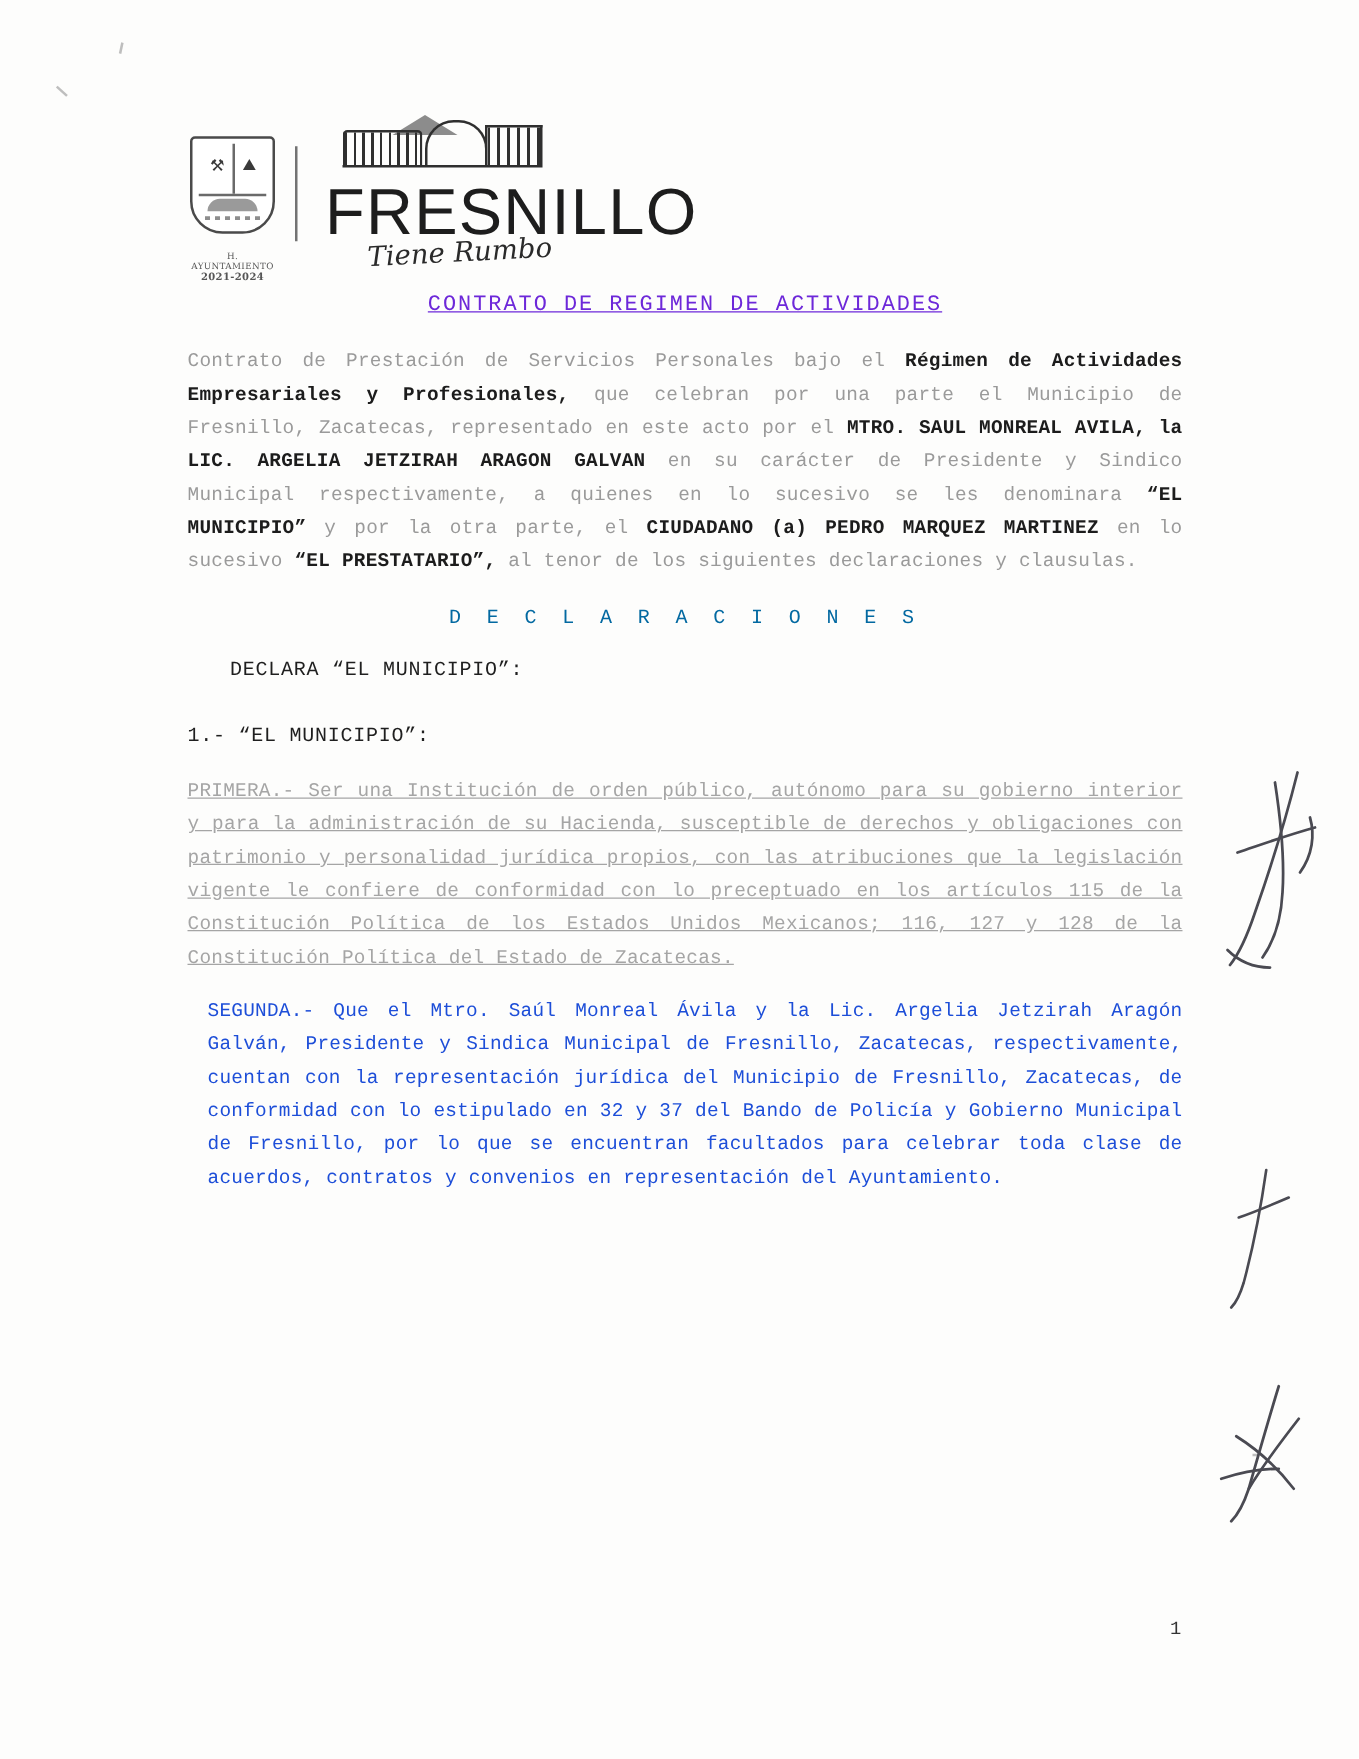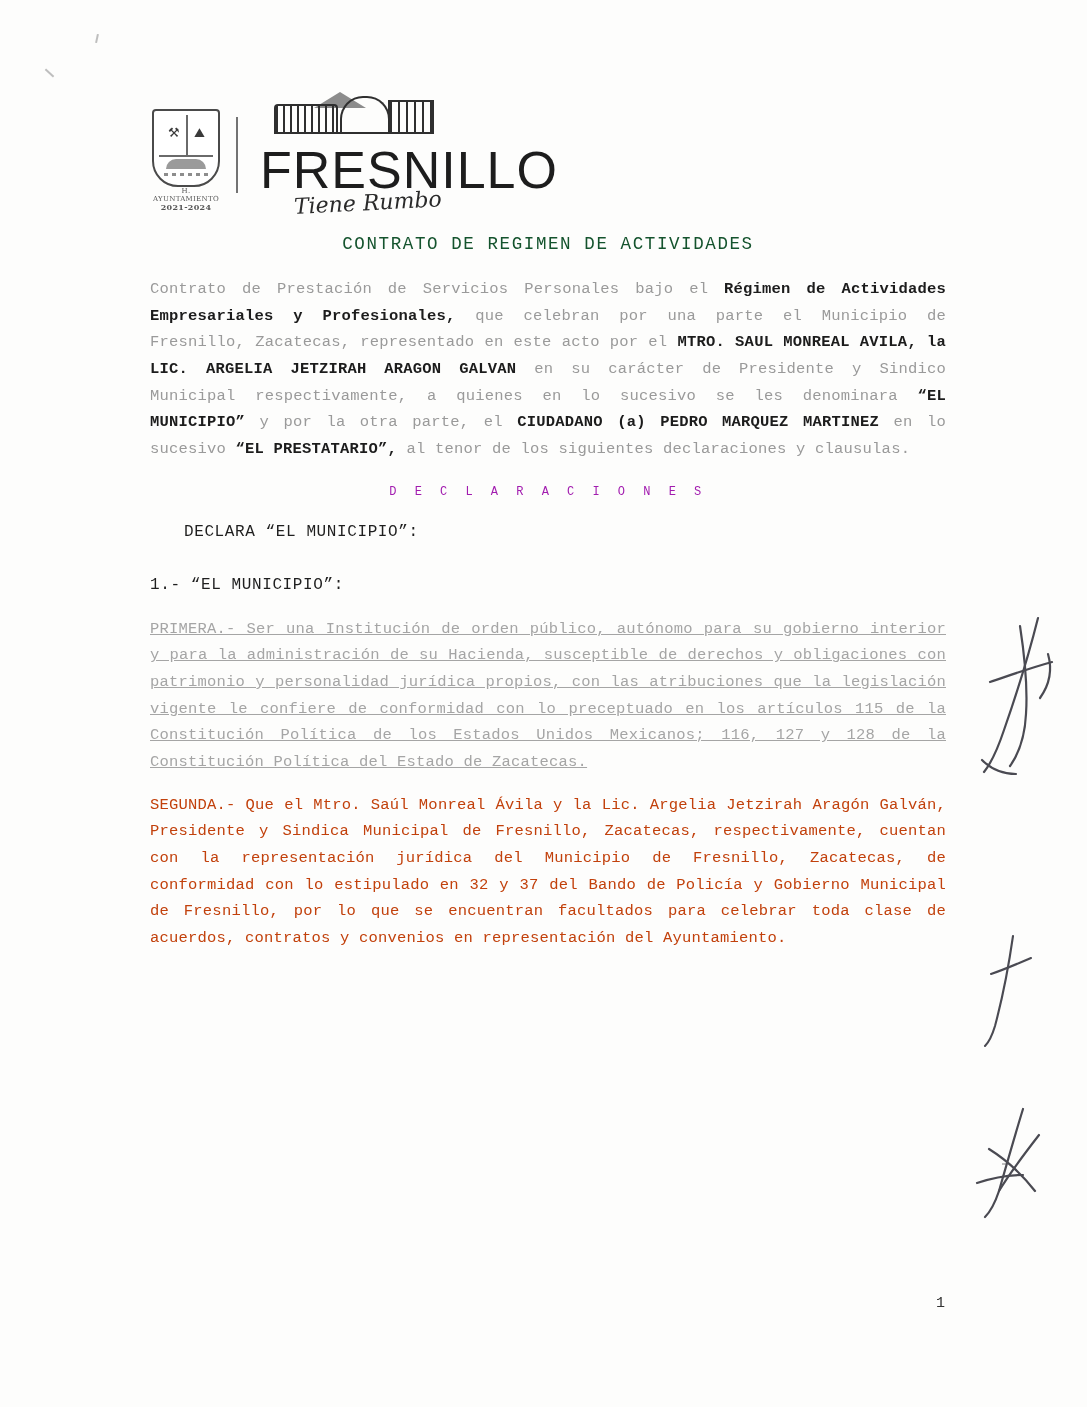--- a/index.html
+++ b/index.html
@@ -105,7 +105,7 @@
     font-size: 7px;
     letter-spacing: .3px;
     color: #555;
-    margin-top: 0;
+    margin-top: 14px;
     line-height: 1.15;
   }
   .crest .yearline b { font-weight: 700; font-size: 8px; }

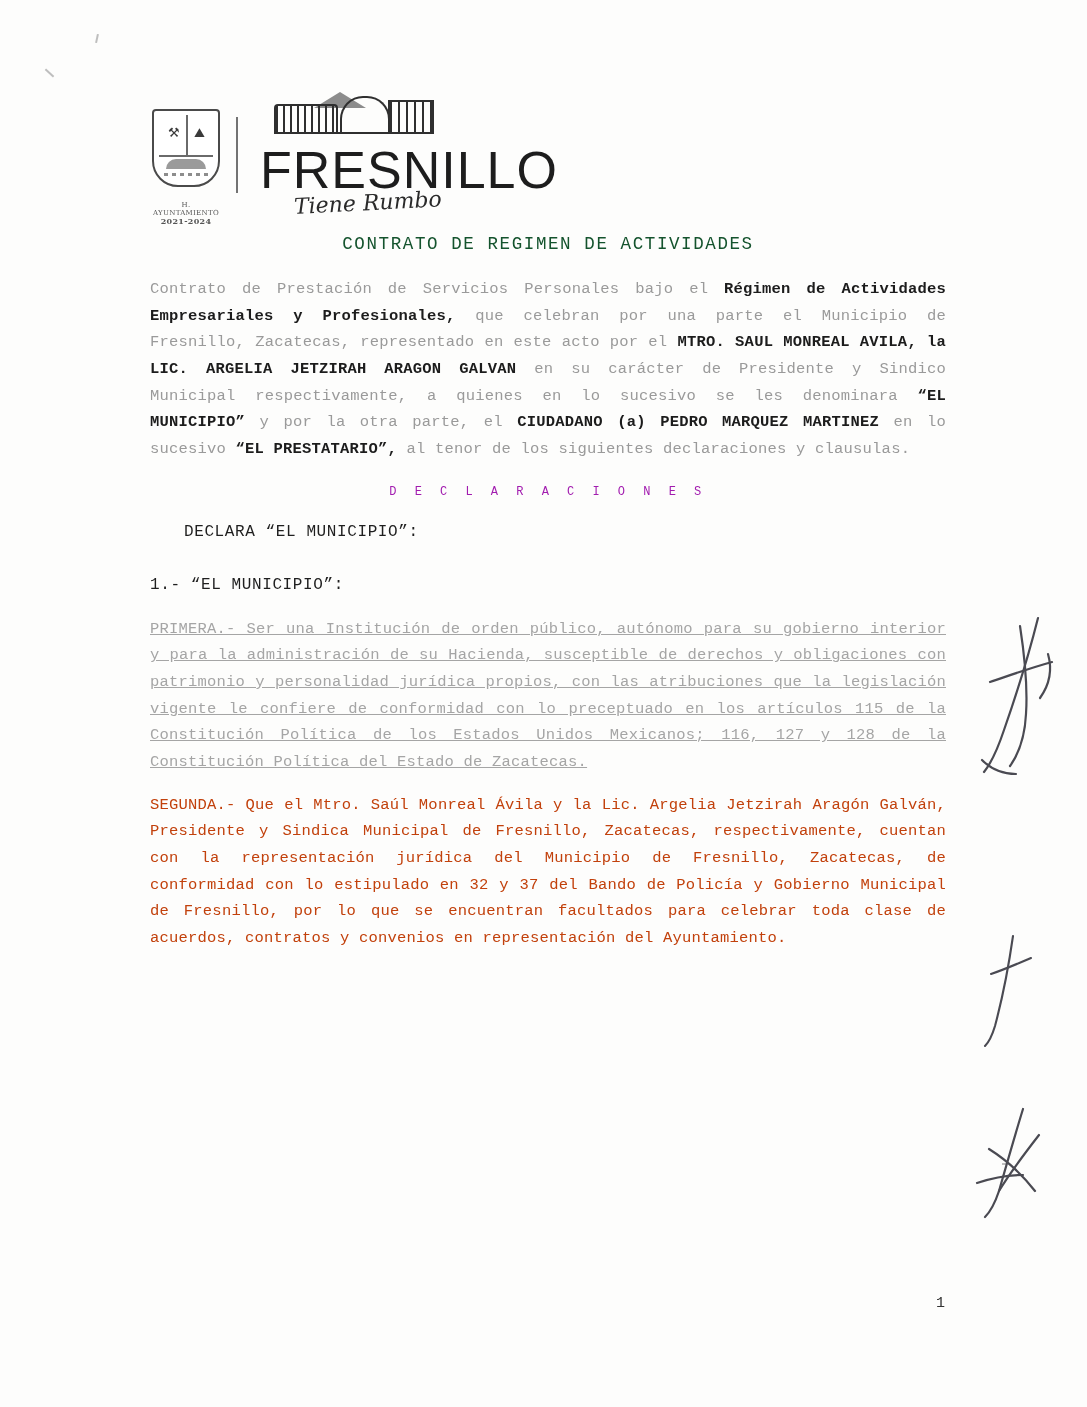--- a/index.html
+++ b/index.html
@@ -199,9 +199,10 @@
     font-size: 17.5px;
     letter-spacing: 1.6px;
     line-height: 1.6;
-    color: #14532d;
+    color: #6d28d9;
     margin: 8px 0 18px 0;
     font-weight: 400;
+    text-decoration: underline;
   }
   .para {
     font-size: 15.5px;

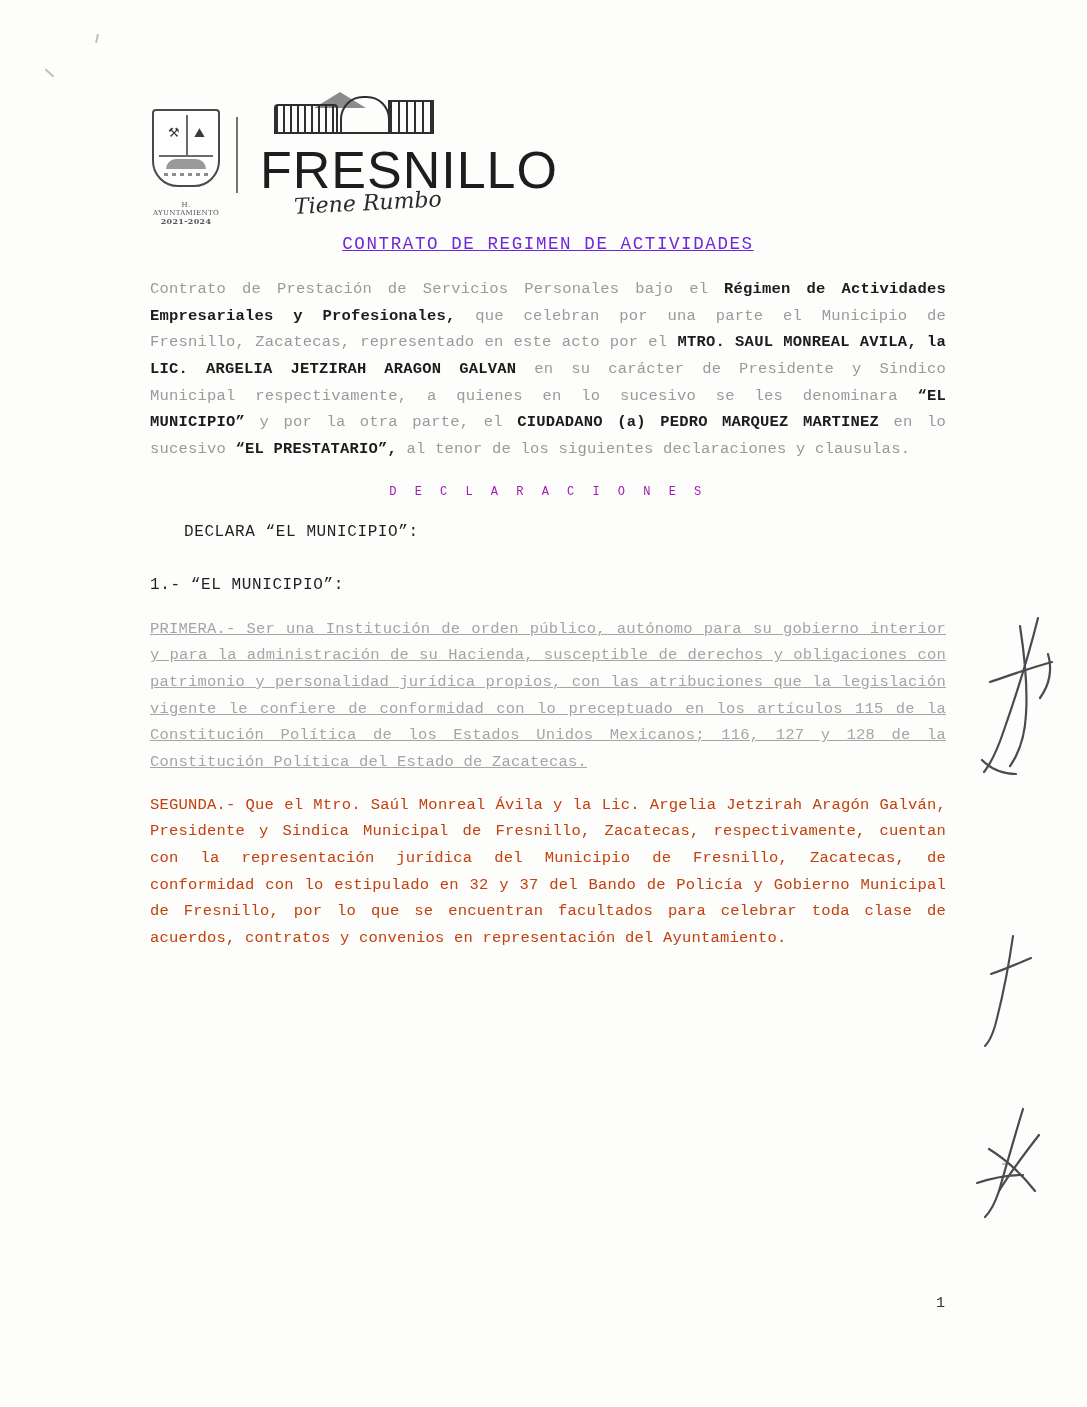--- a/index.html
+++ b/index.html
@@ -218,9 +218,9 @@
   }
   .section-heading {
     text-align: center;
-    font-size: 12px;
+    font-size: 16px;
     letter-spacing: 5.5px;
-    color: #a21caf;
+    color: #0369a1;
     margin: 22px 0 24px 0;
   }
   .sub-heading {

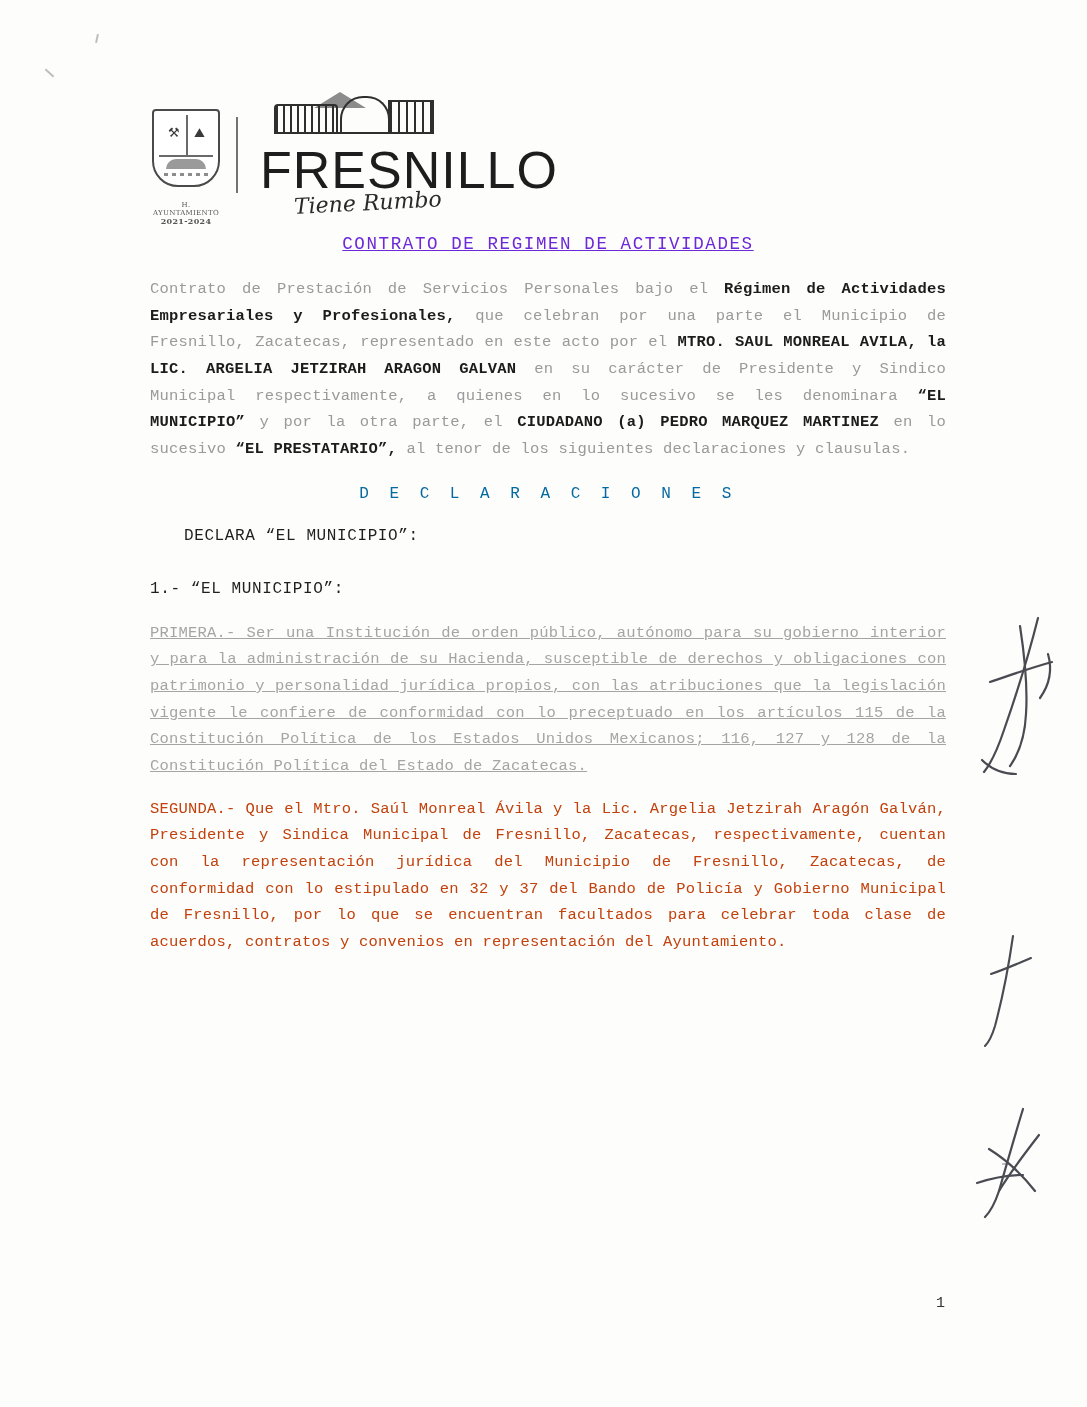--- a/index.html
+++ b/index.html
@@ -236,7 +236,7 @@
     letter-spacing: .6px;
   }
   .para.faint { color: #a5a5a5; text-decoration: underline; }
-  .para.mild  { color: #c2410c; }
+  .para.mild  { color: #1d4ed8; margin-left: 16px; }
 
   .page-number {
     position: absolute;

